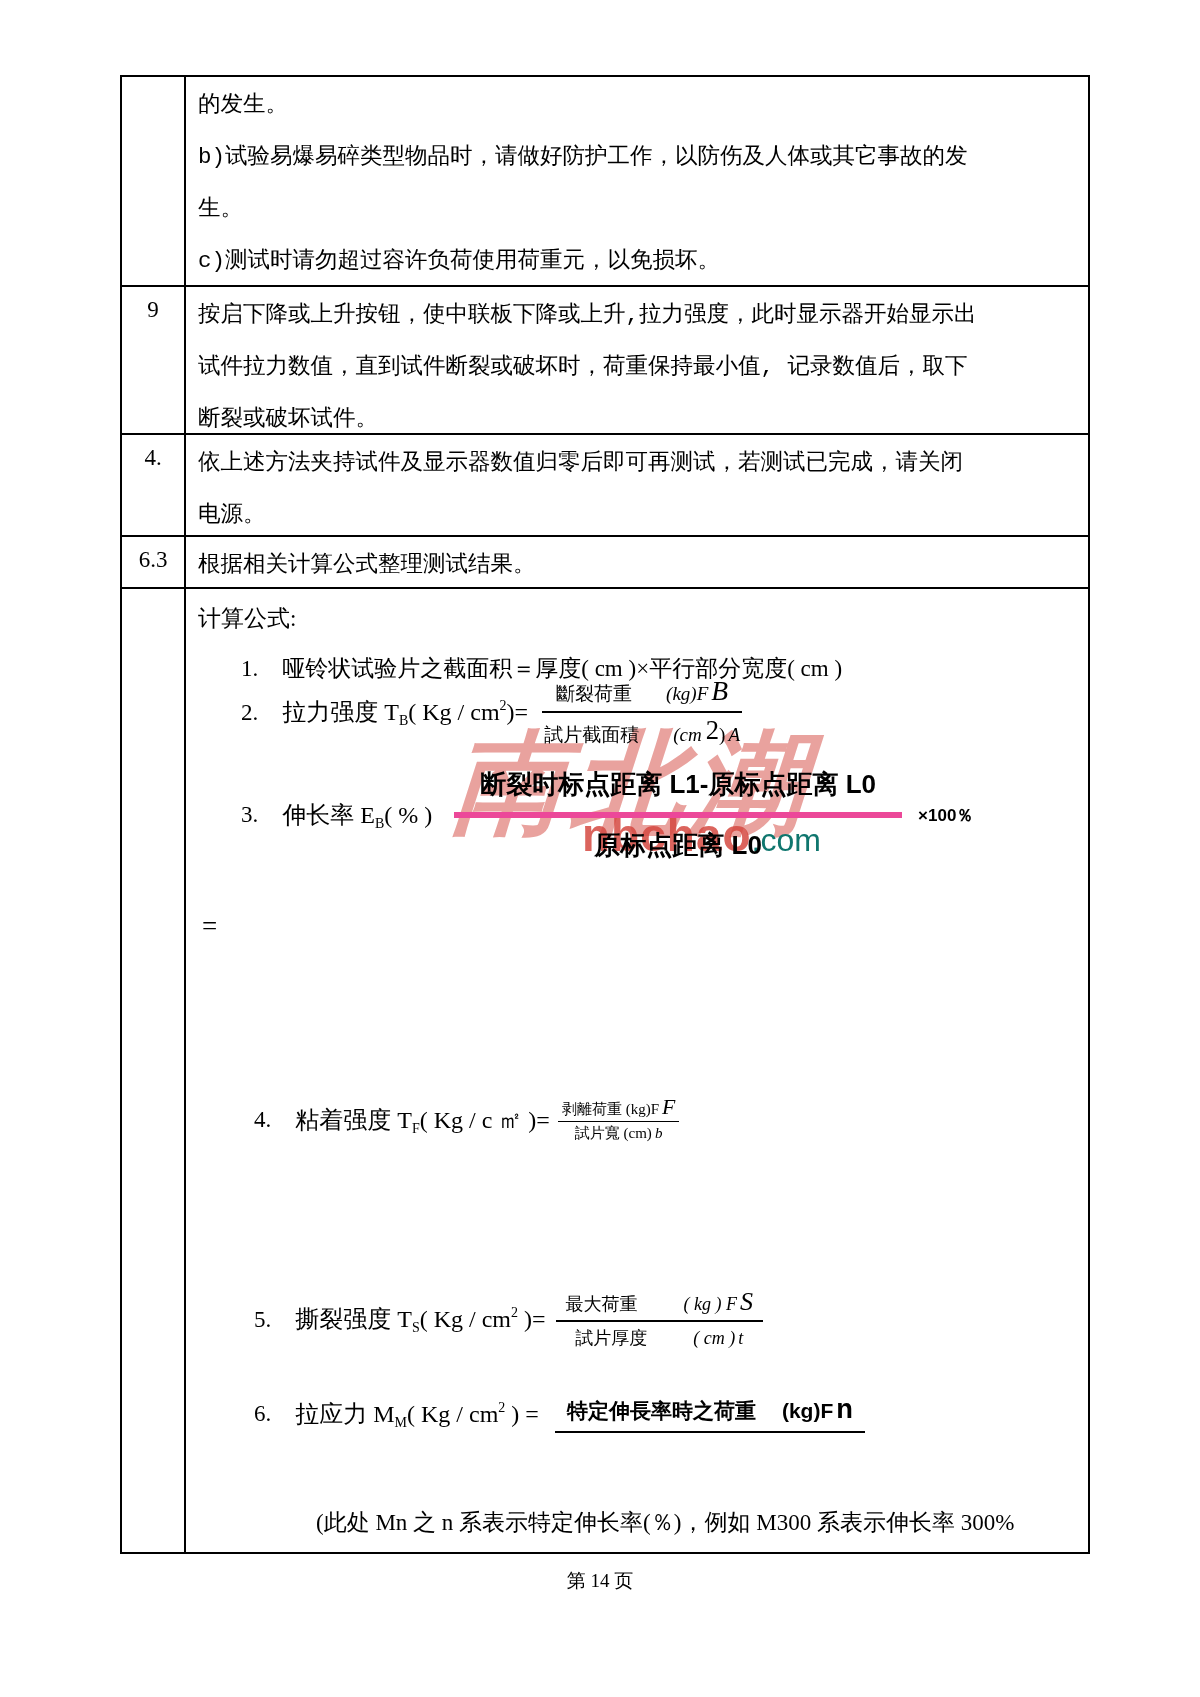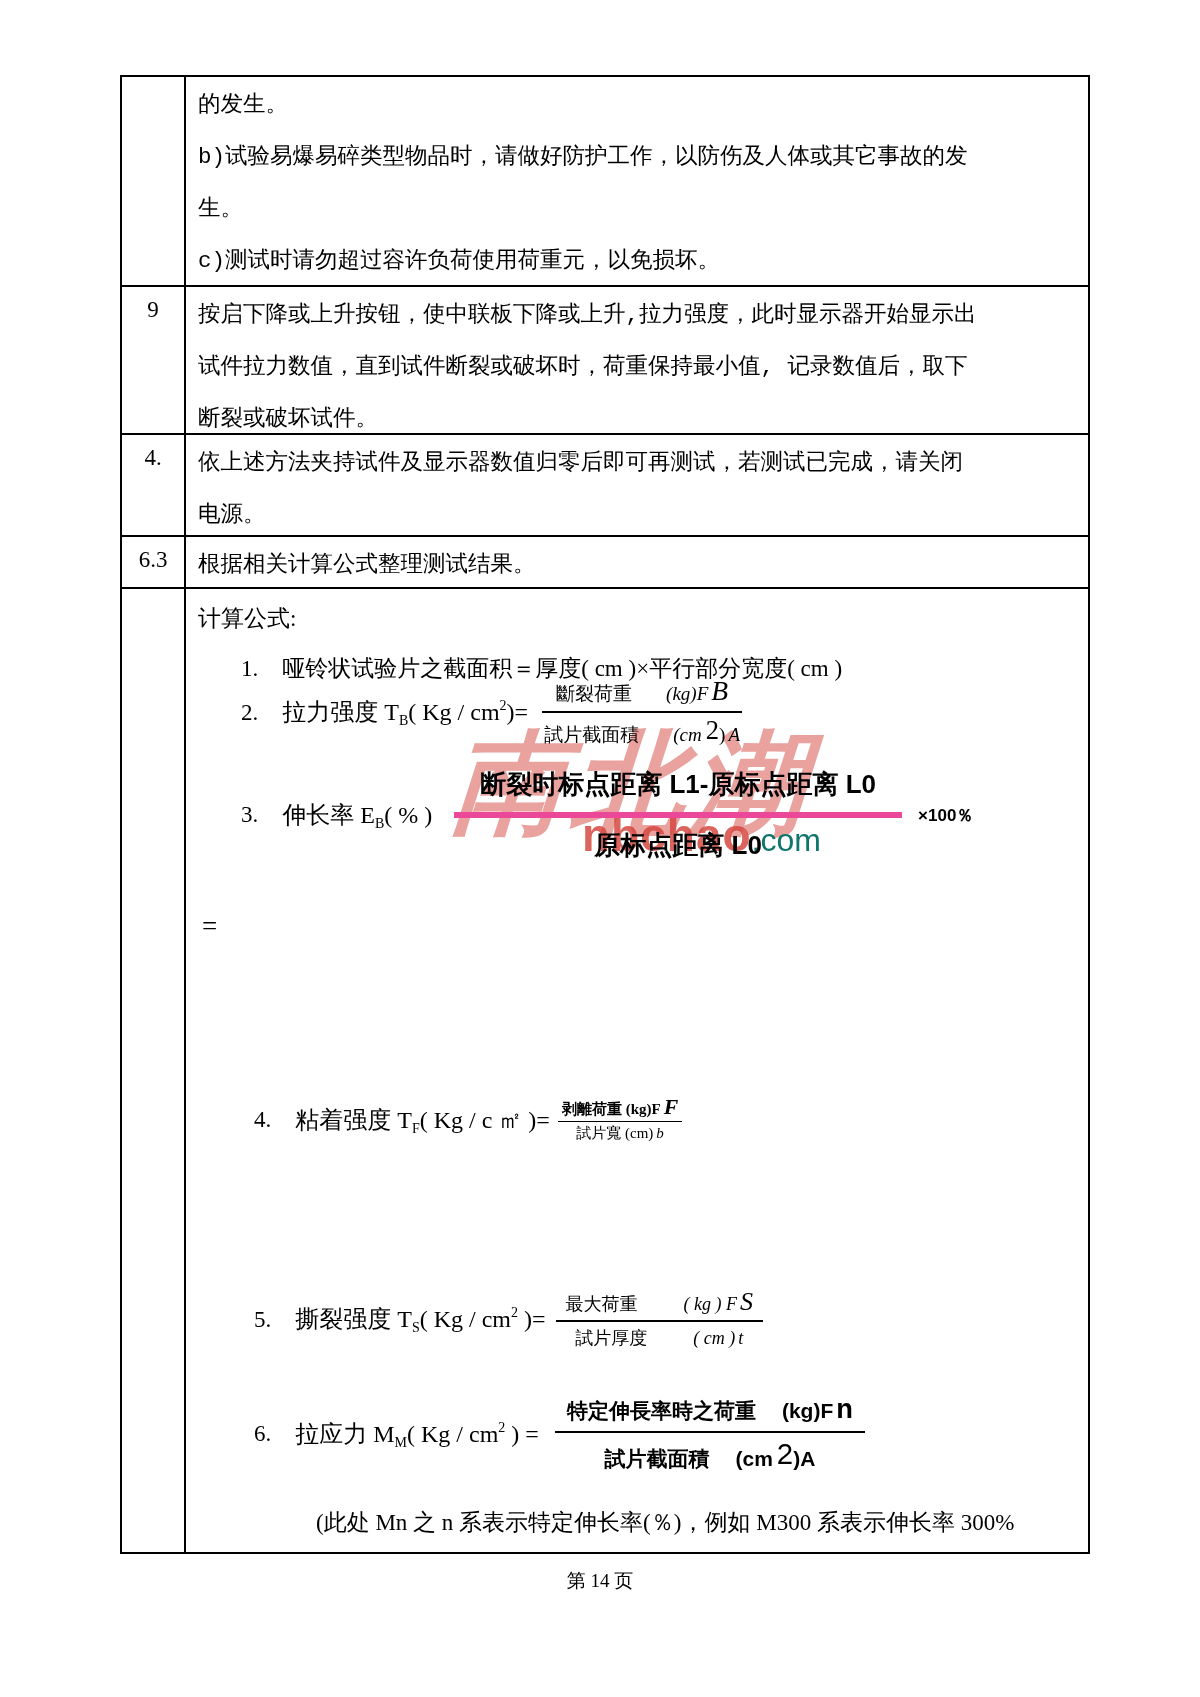--- a/index.html
+++ b/index.html
@@ -57,7 +57,7 @@
 
   .f4{left:68px;top:508px;}
   .frac-f4{font-size:15px;margin-left:8px;}
-  .frac-f4 .ftop{border-bottom:1.5px solid #000;padding:0 4px 2px;font-weight:bold;}
+  .frac-f4 .ftop{border-bottom:1.5px solid #000;padding:0 4px 2px;}
   .frac-f4 .fbot{padding-top:2px;}
 
   .f5{left:68px;top:700px;}

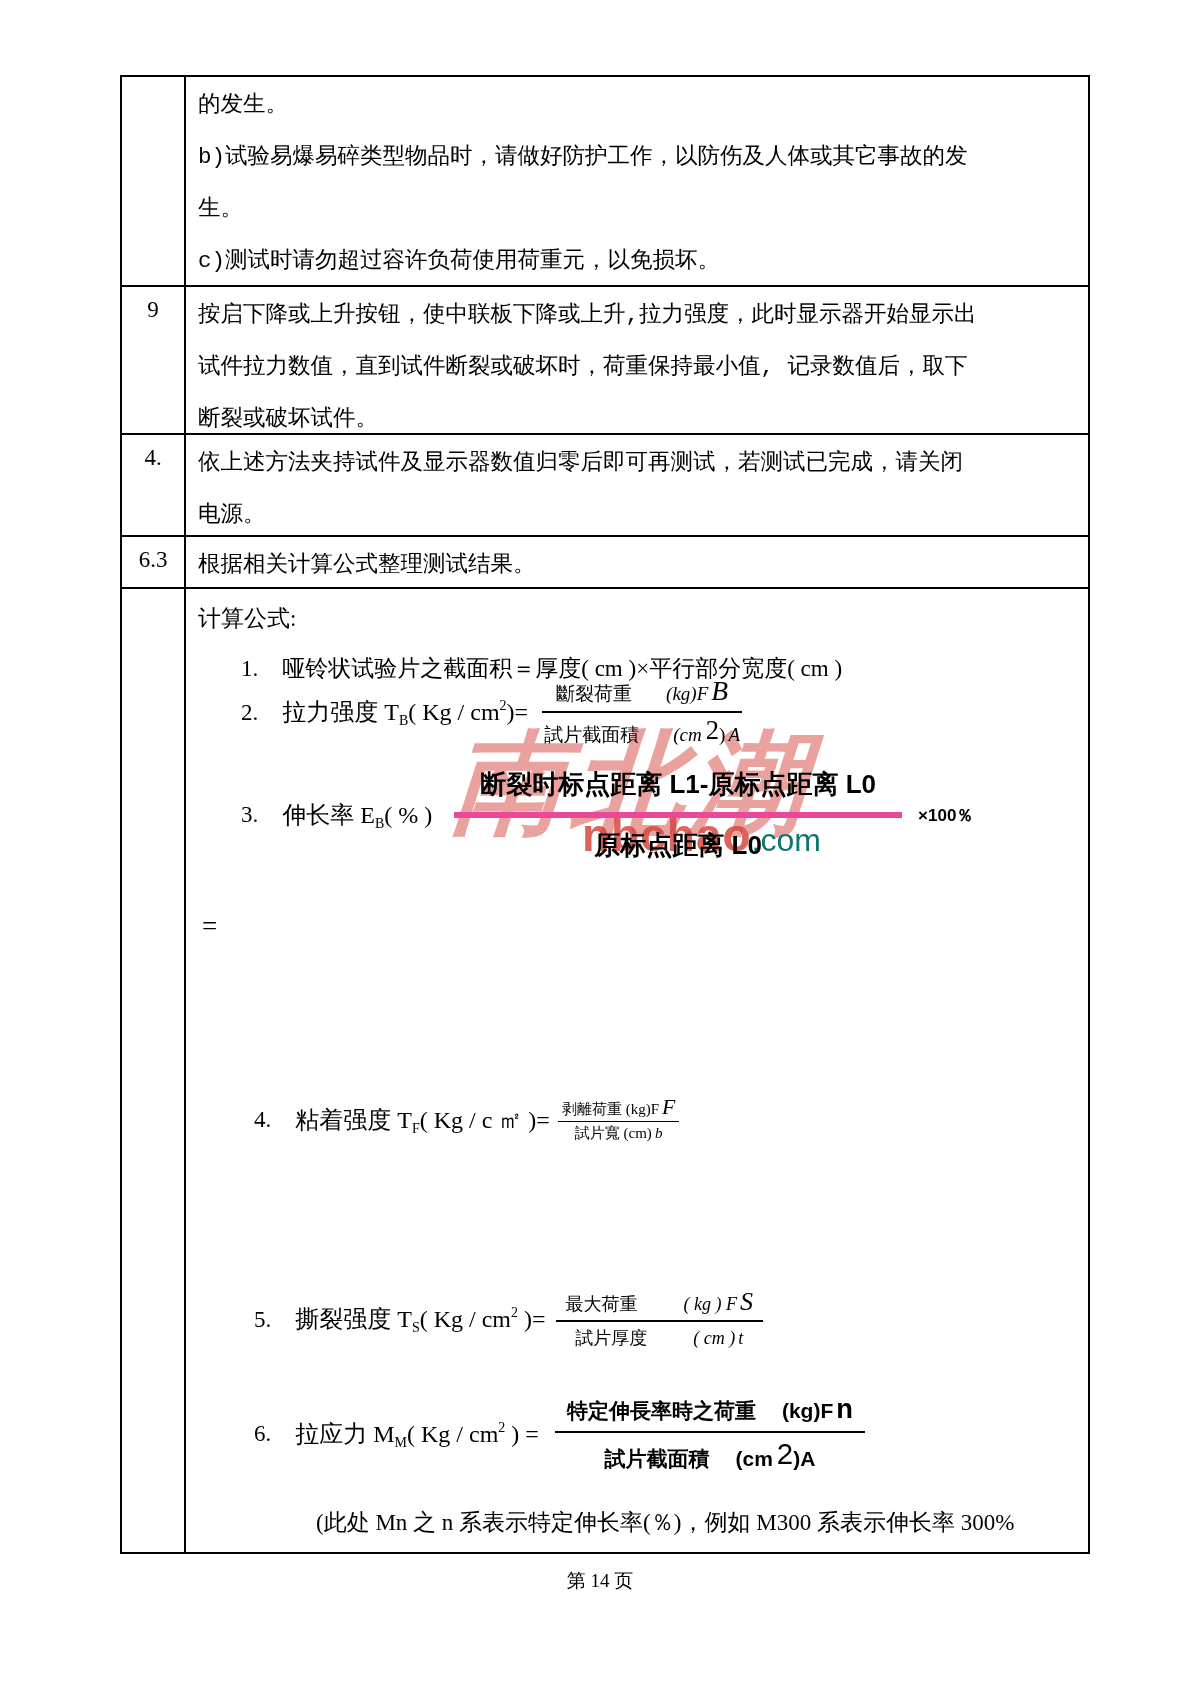--- a/index.html
+++ b/index.html
@@ -181,7 +181,6 @@
           <span class="lhs"><span>拉应力 M</span><span class="sub">M</span><span>( Kg / cm</span><span class="sup">2</span><span> ) =</span></span>
           <span class="frac frac-f6">
             <span class="ftop"><span>特定伸長率時之荷重</span><span class="funit">(kg)F</span><span class="fbigvar">n</span></span>
-            <span class="fbot"><span>試片截面積</span><span class="funit">(cm</span><span class="fraised">2</span><span>)A</span></span>
           </span>
         </div>
 

